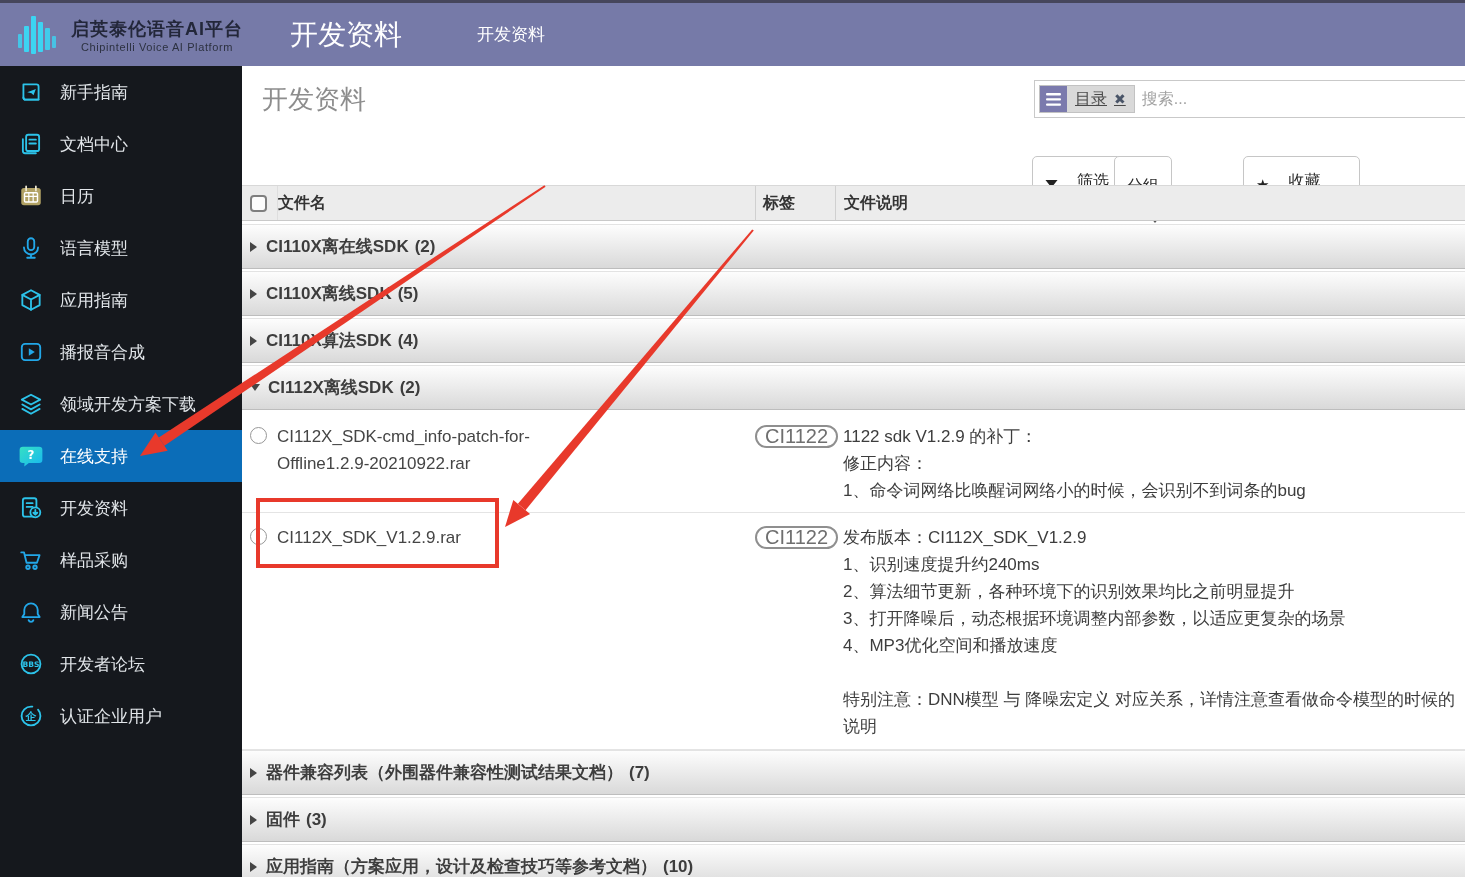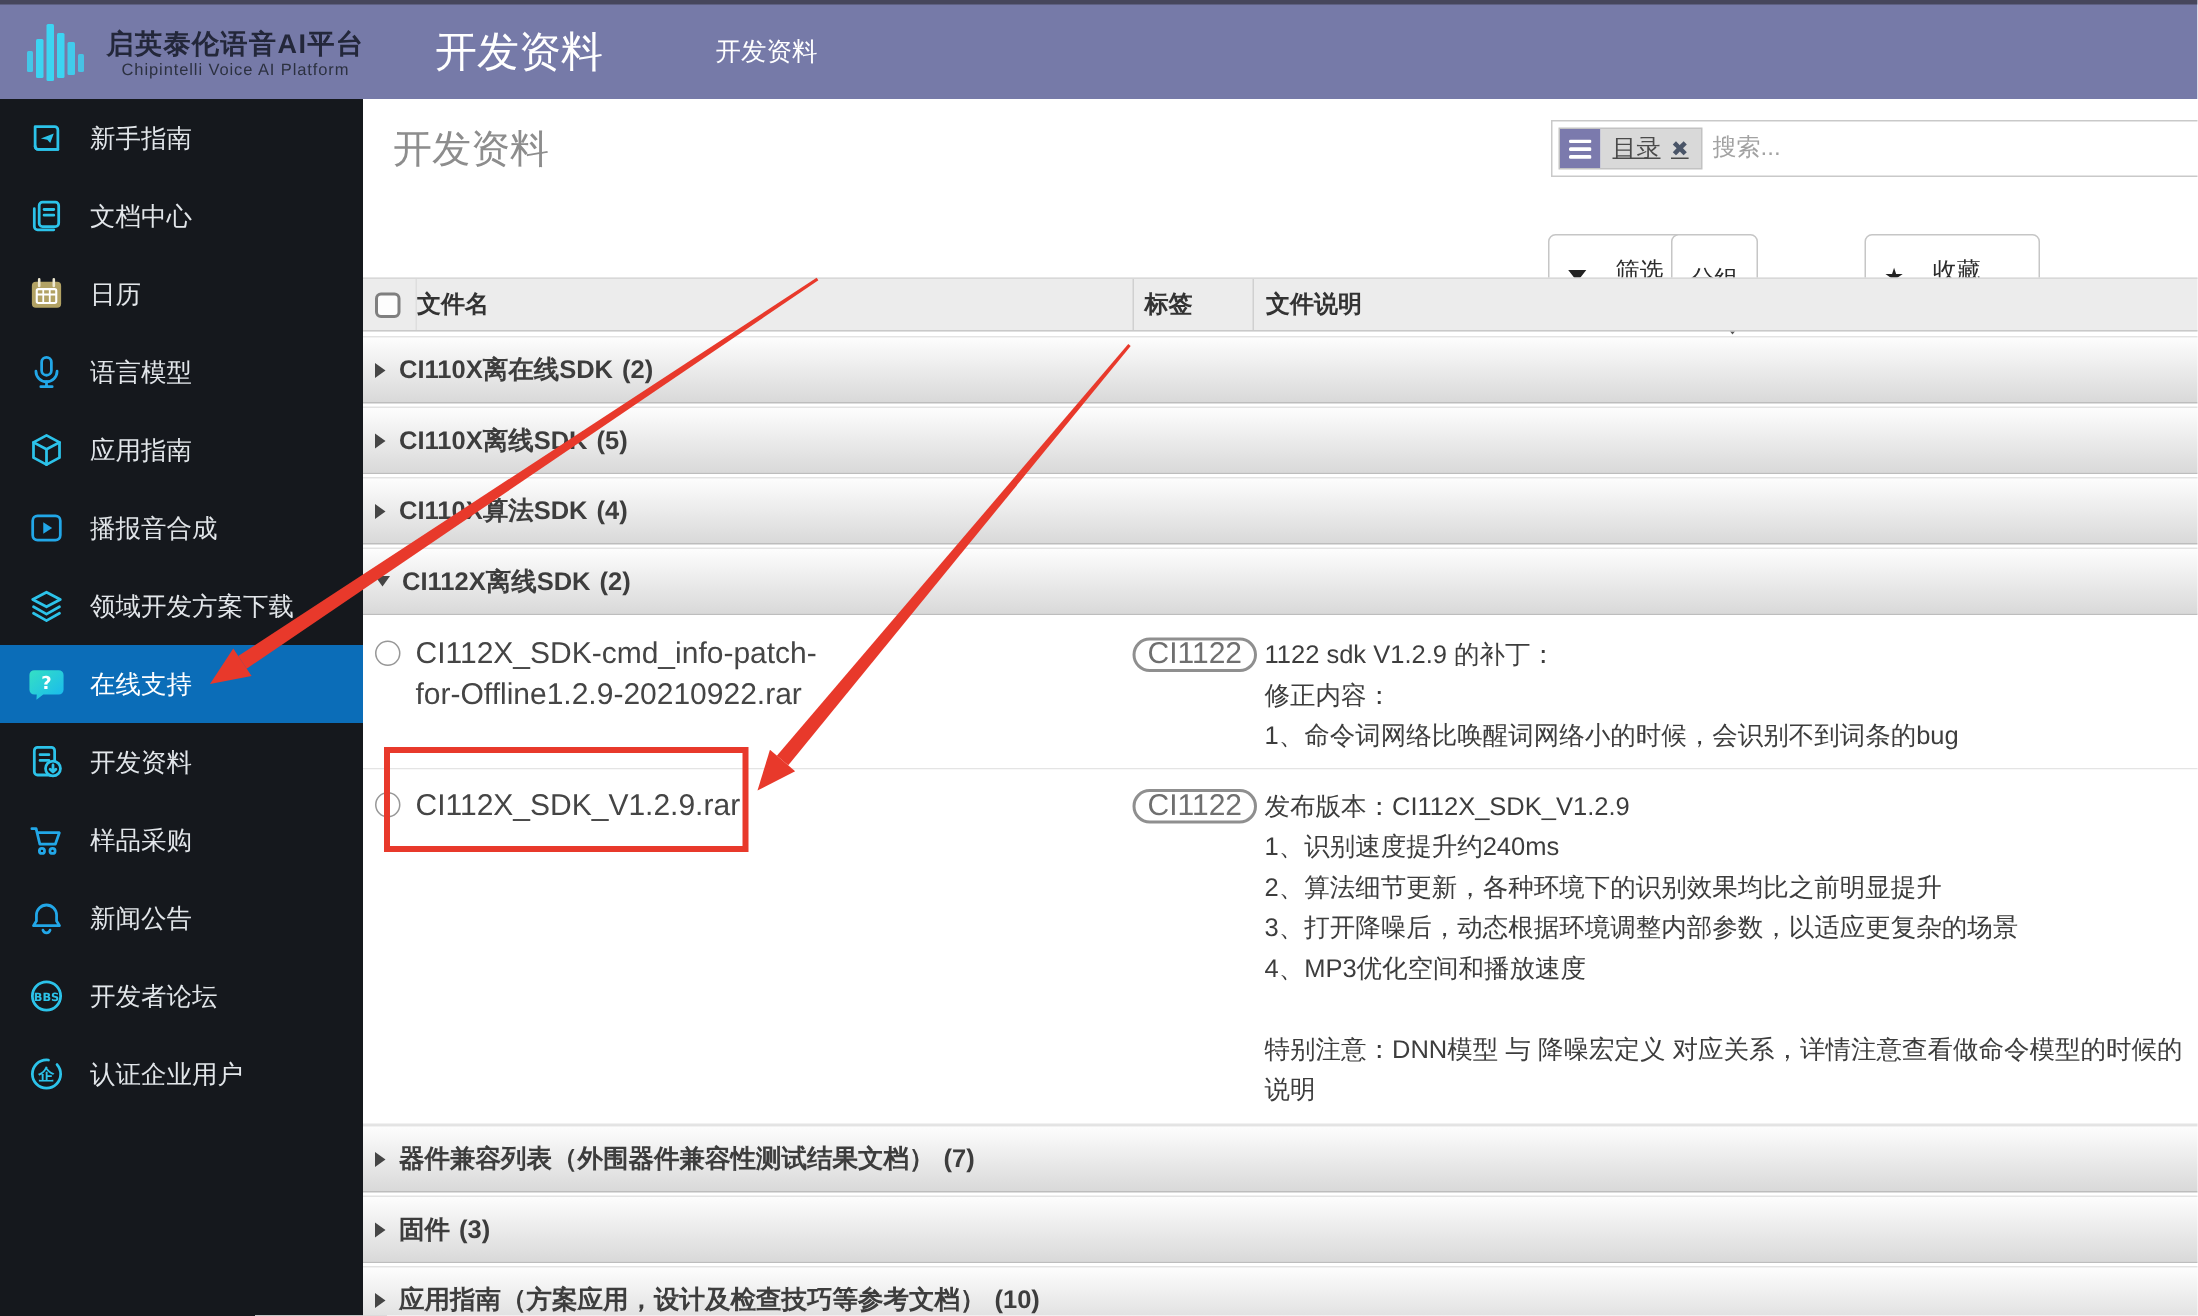--- a/index.html
+++ b/index.html
@@ -75,7 +75,7 @@
   padding-top:11px; padding-bottom:8px; cursor:pointer; }
 .dr-cb { width:35px; padding-left:8px; flex:none; padding-top:4px; }
 .dr-name { width:478px; flex:none; }
-.fname { max-width:292px; font-size:20px; color:#454545; line-height:27px; word-wrap:break-word; }
+.fname { max-width:292px; font-size:17px; color:#454545; line-height:27px; word-wrap:break-word; }
 .dr-tag { width:80px; flex:none; }
 .pill { display:inline-block; border:2px solid #8f8f8f; border-radius:12px; padding:0 8px;
   font-size:20px; color:#6f6f6f; line-height:19px; margin-top:2px; background:#fff; }

